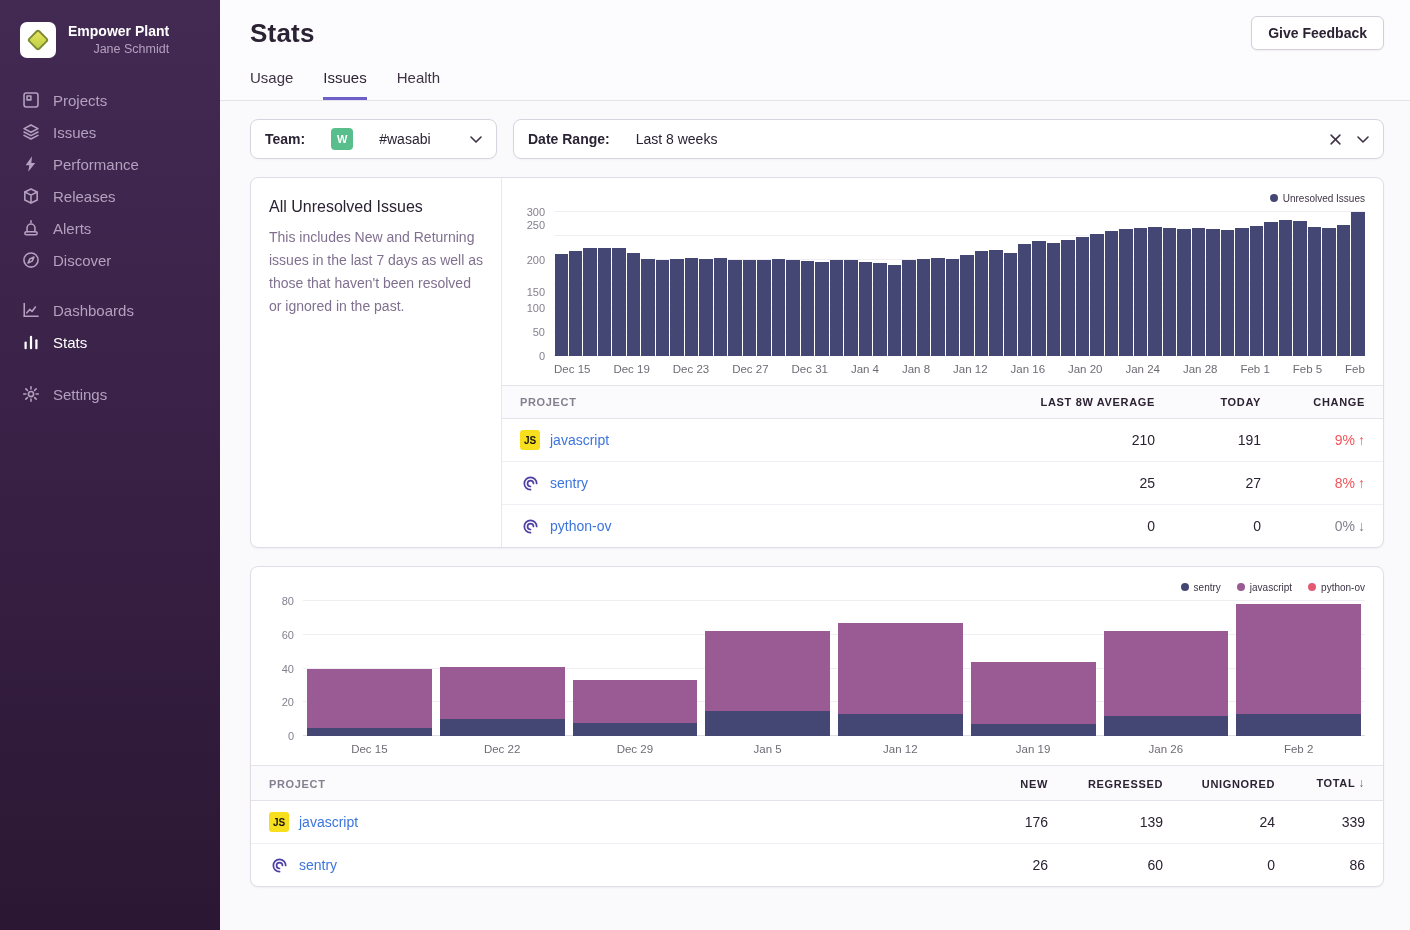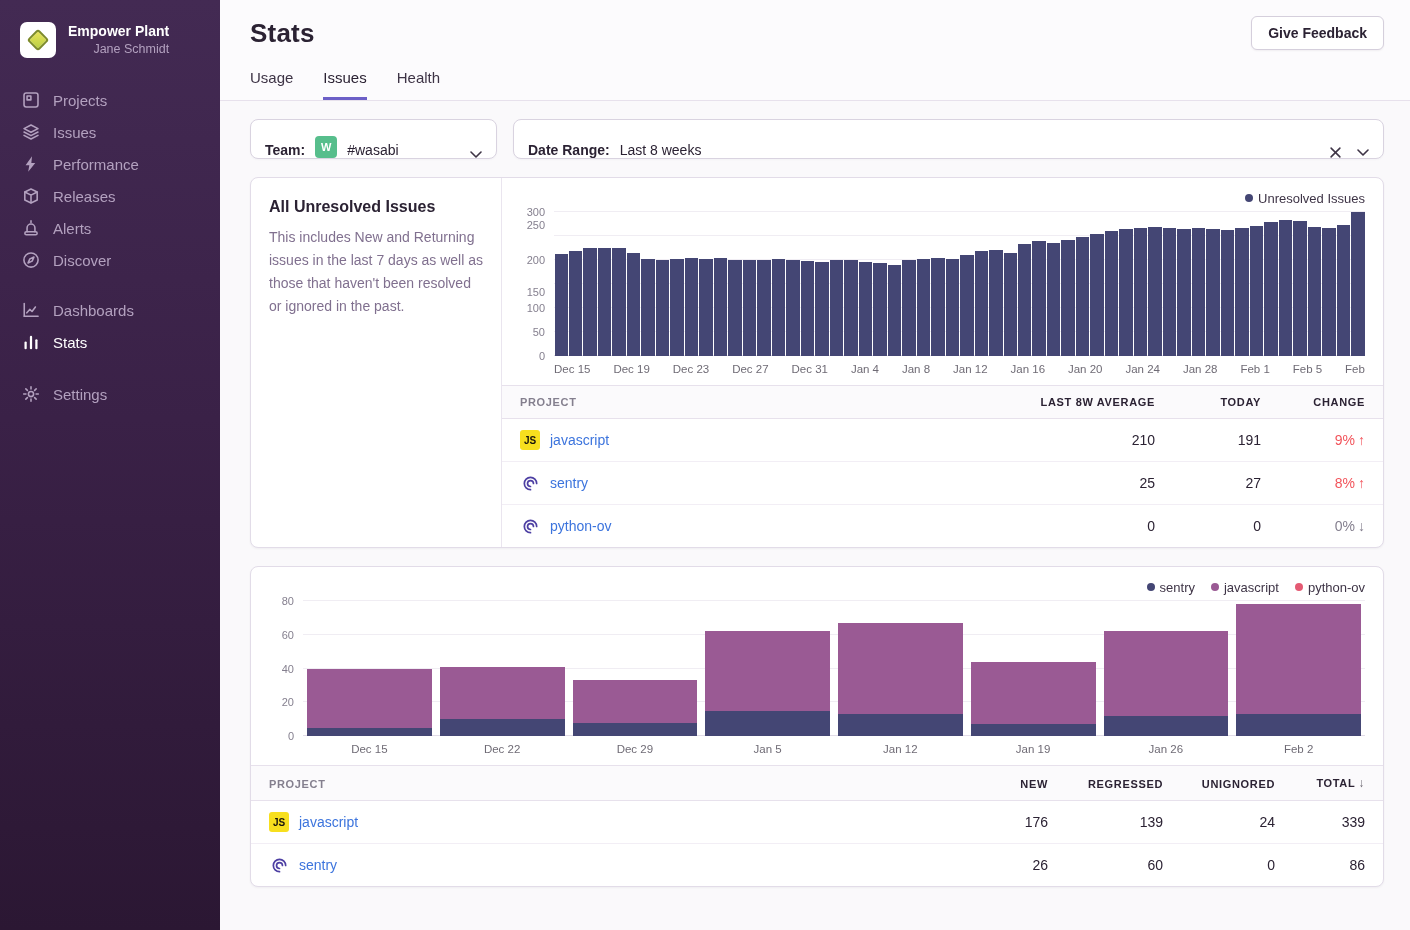--- a/index.html
+++ b/index.html
@@ -50,7 +50,7 @@
   .filter-row { display:flex; gap:16px; }
   .select {
     background:#fff; border:1px solid #d9d3e0; border-radius:8px; height:40px;
-    display:flex; align-items:flex-end; padding:0 14px; gap:10px; font-size:14px;
+    display:flex; align-items:center; padding:0 14px; gap:26px; font-size:14px;
     box-shadow:0 1px 2px rgba(43,34,51,.03); cursor:pointer;
   }
   .team-select { width:247px; }

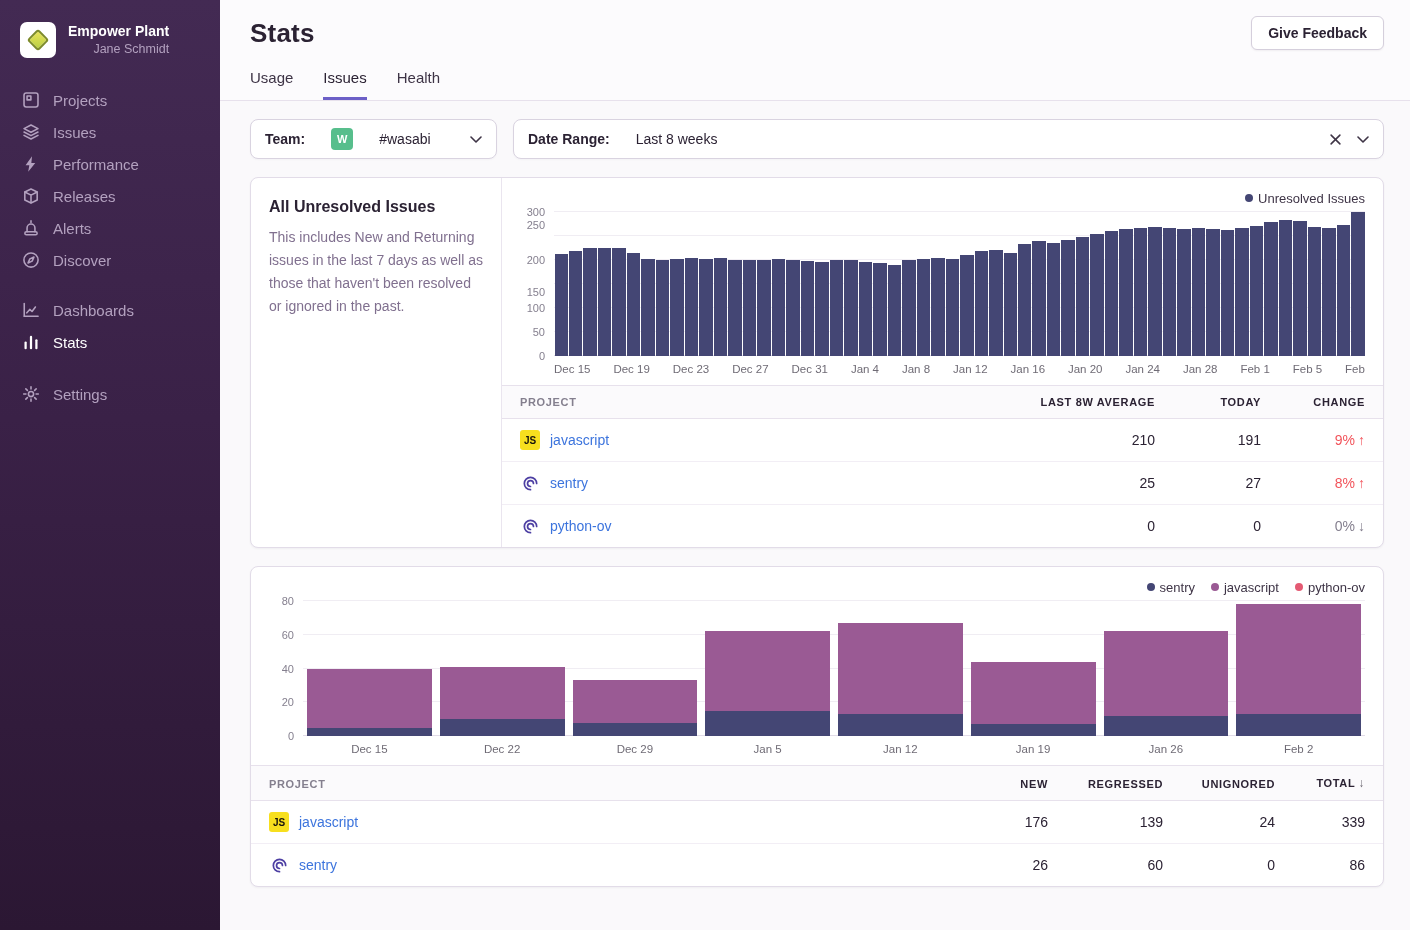--- a/index.html
+++ b/index.html
@@ -66,7 +66,7 @@
   .panel { display:flex; background:#fff; border:1px solid #e2dce8; border-radius:8px;
     margin-top:18px; box-shadow:0 1px 2px rgba(43,34,51,.05); overflow:hidden; }
   .panel-side { width:251px; flex-shrink:0; padding:20px 18px; border-right:1px solid #eae5ef; }
-  .panel-title { margin:0 0 10px 0; font-size:16px; font-weight:700; color:#2b2233; }
+  .panel-title { margin:0 0 10px 0; font-size:16px; font-weight:400; color:#2b2233; }
   .panel-desc { margin:0; font-size:14px; color:#80708f; line-height:1.65; }
   .panel-main { flex:1; min-width:0; display:flex; flex-direction:column; }
 

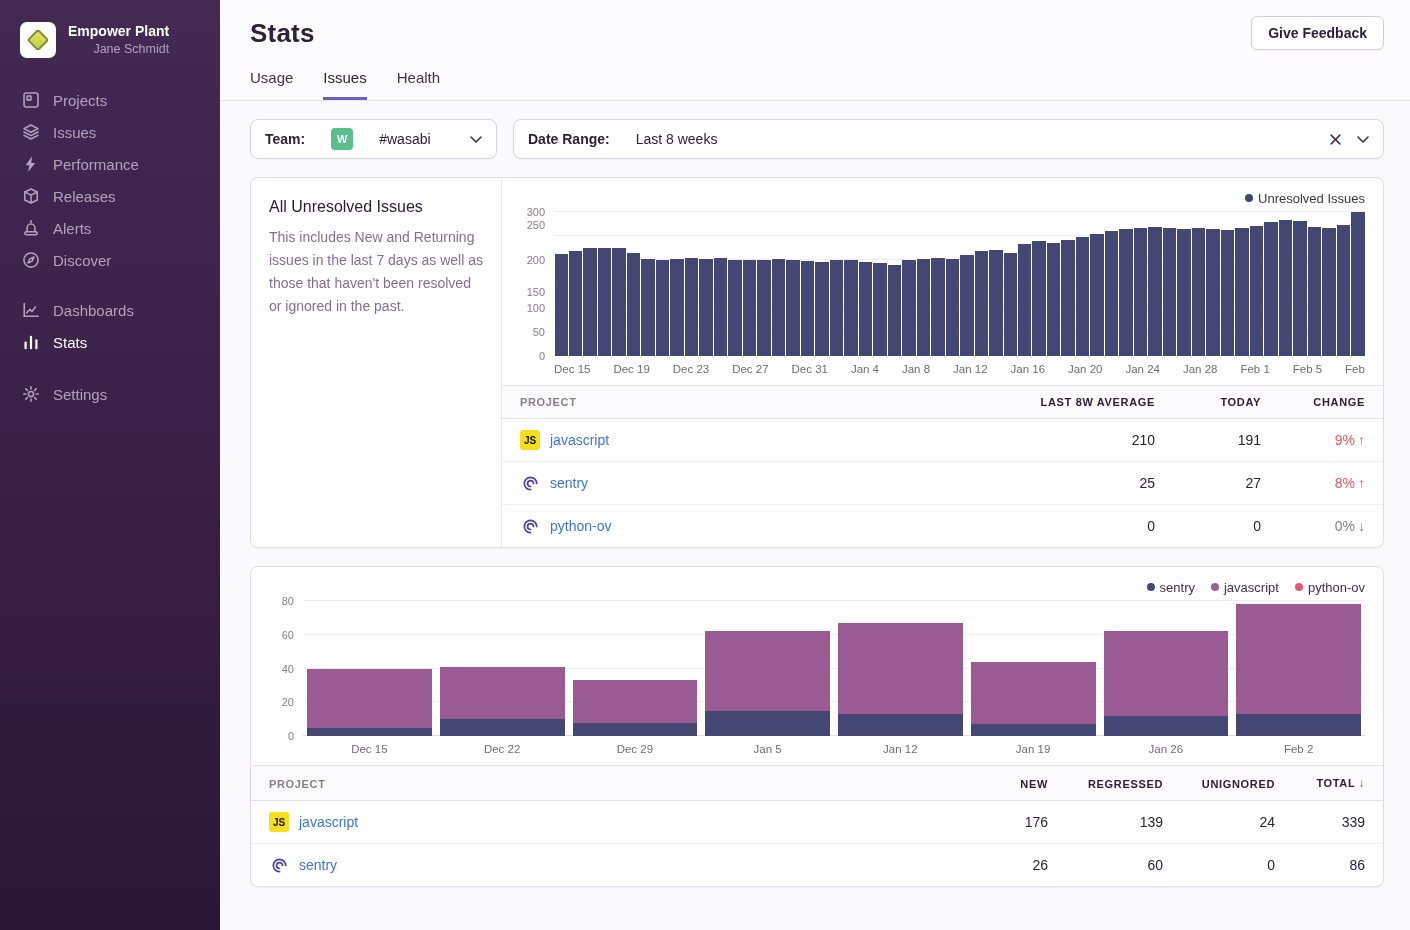--- a/index.html
+++ b/index.html
@@ -73,7 +73,7 @@
   
   .chart { padding:12px 18px 8px 18px; }
   .legend { display:flex; justify-content:flex-end; align-items:center; gap:16px; height:16px; margin-bottom:6px;
-    font-size:13px; color:#3e3446; }
+    font-size:10px; color:#3e3446; }
   .legend-item { display:flex; align-items:center; gap:5px; }
   .legend-dot { width:8px; height:8px; border-radius:50%; }
   .plot-wrap { display:flex; }

